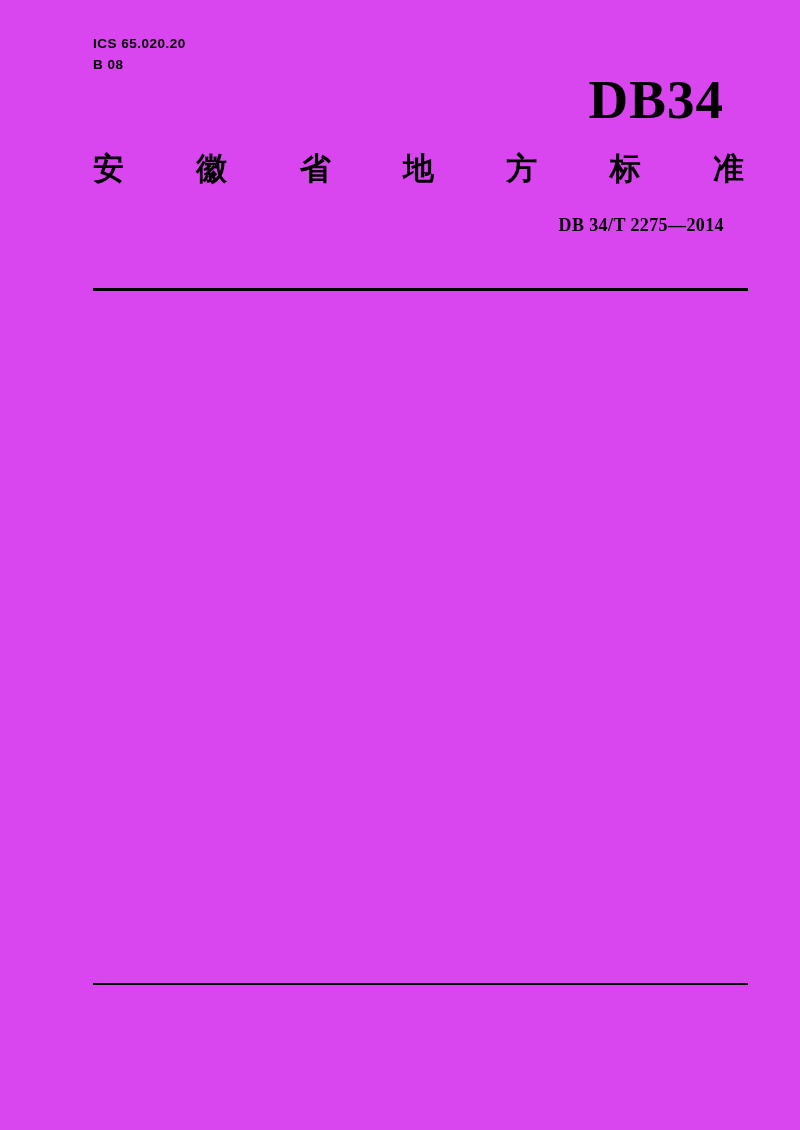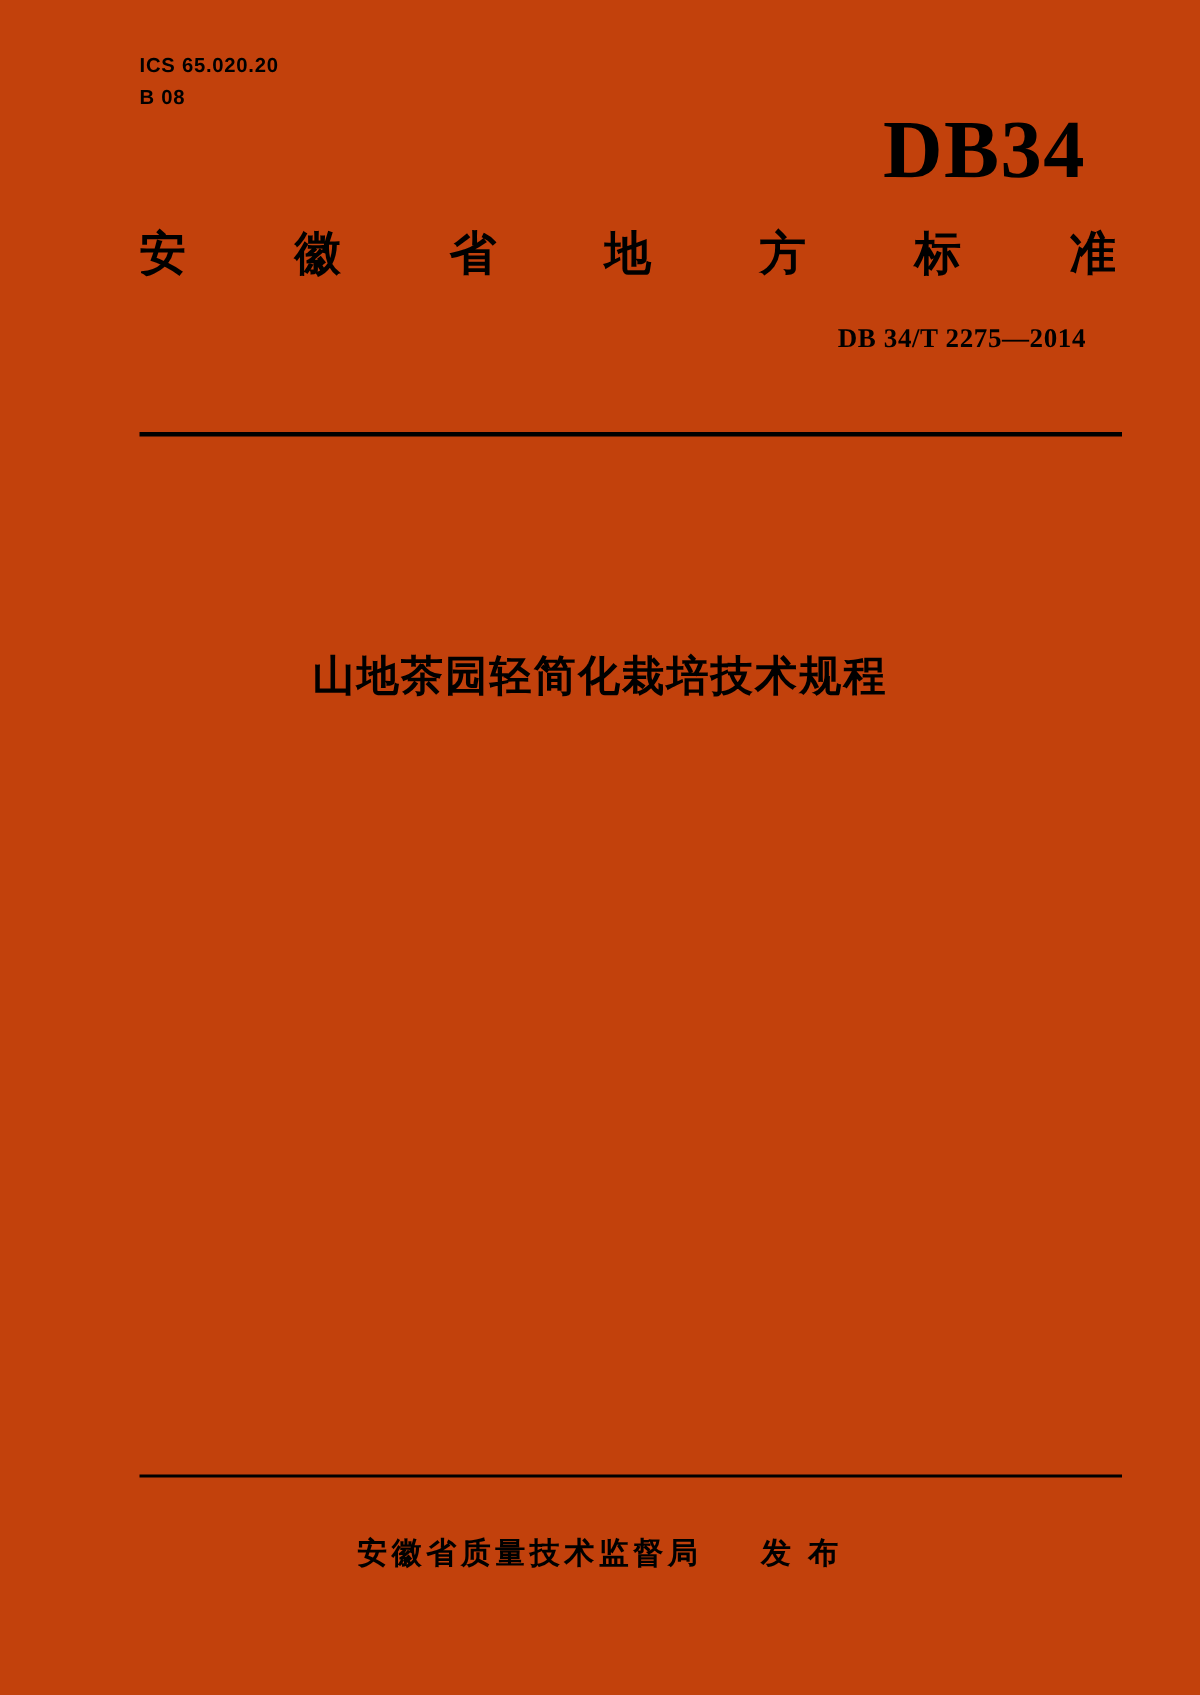--- a/index.html
+++ b/index.html
@@ -16,7 +16,7 @@
     width: 800px;
     height: 1130px;
     margin: 0 auto;
-    background: #c2410c;
+    background: #d946ef;
     overflow: hidden;
   }
 

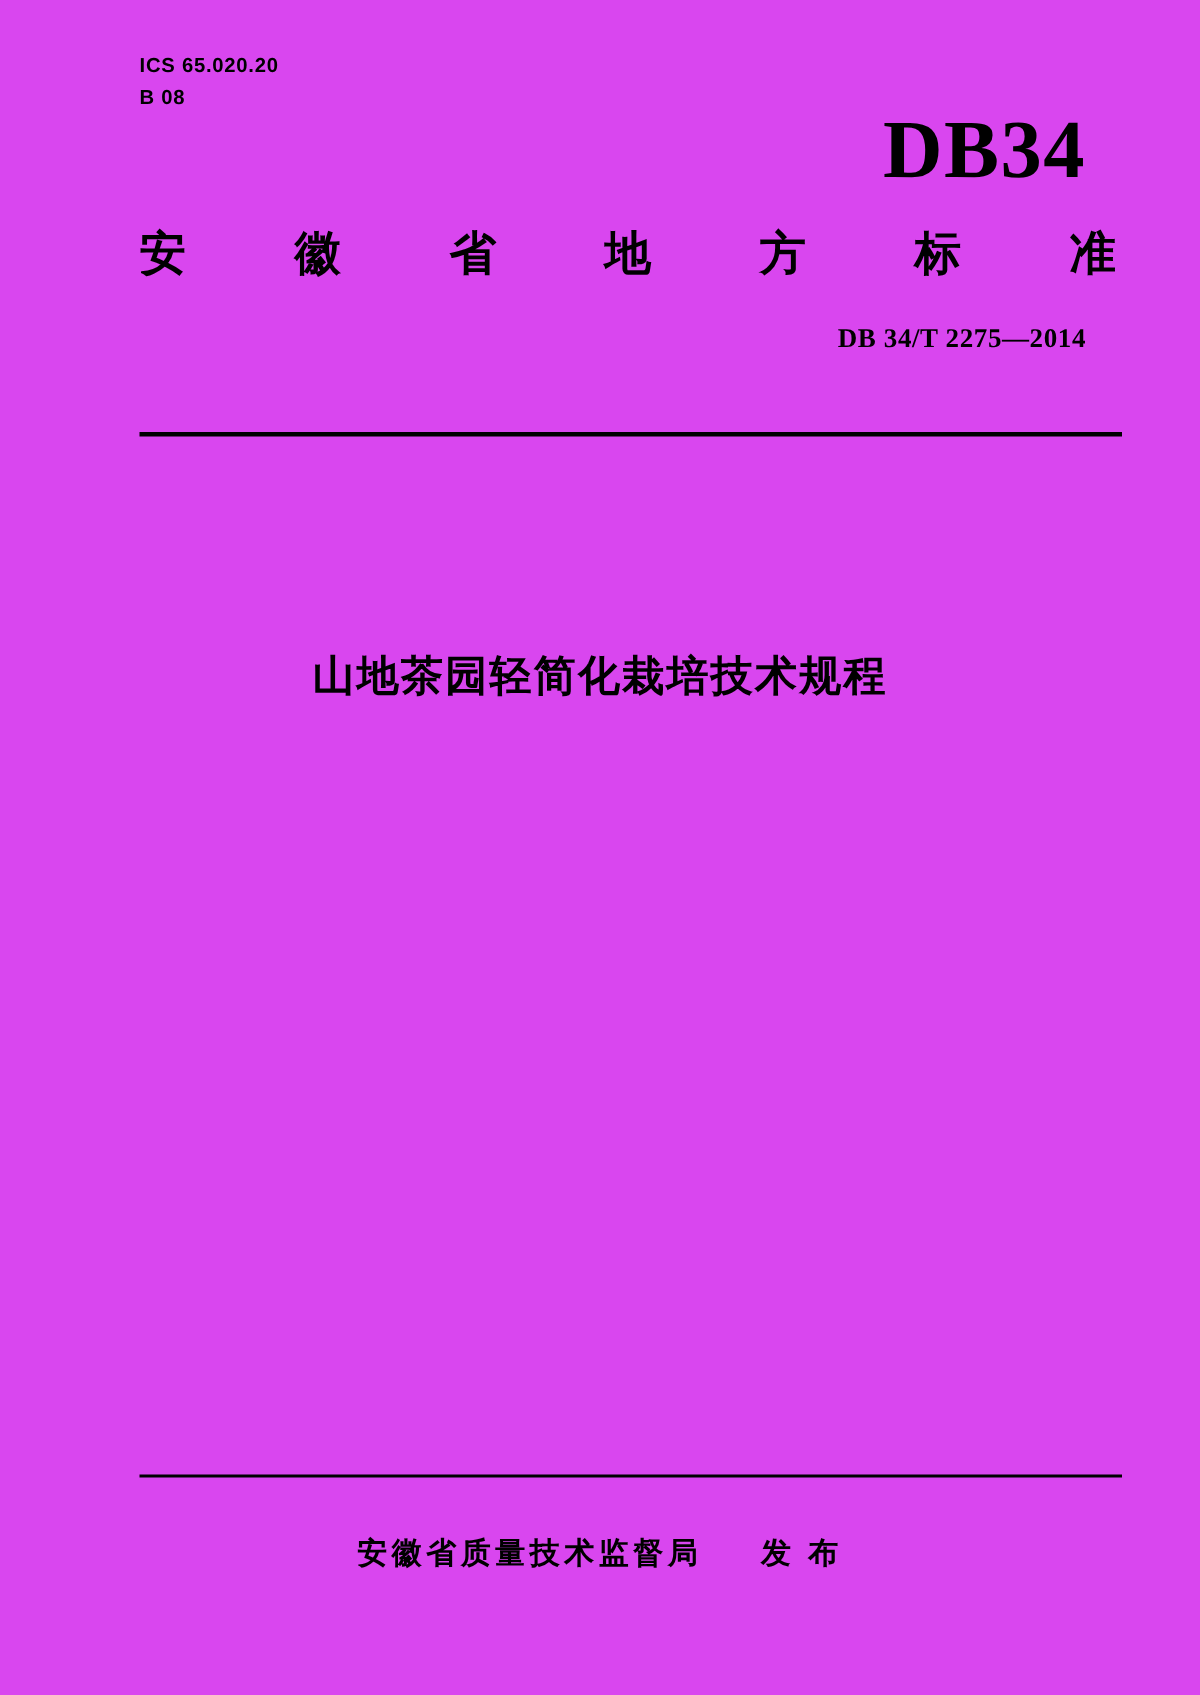--- a/index.html
+++ b/index.html
@@ -164,7 +164,6 @@
 
   <div class="rule-top"></div>
 
-  <div class="doc-title">山地茶园轻简化栽培技术规程</div>
 
 
   <div class="rule-bottom"></div>

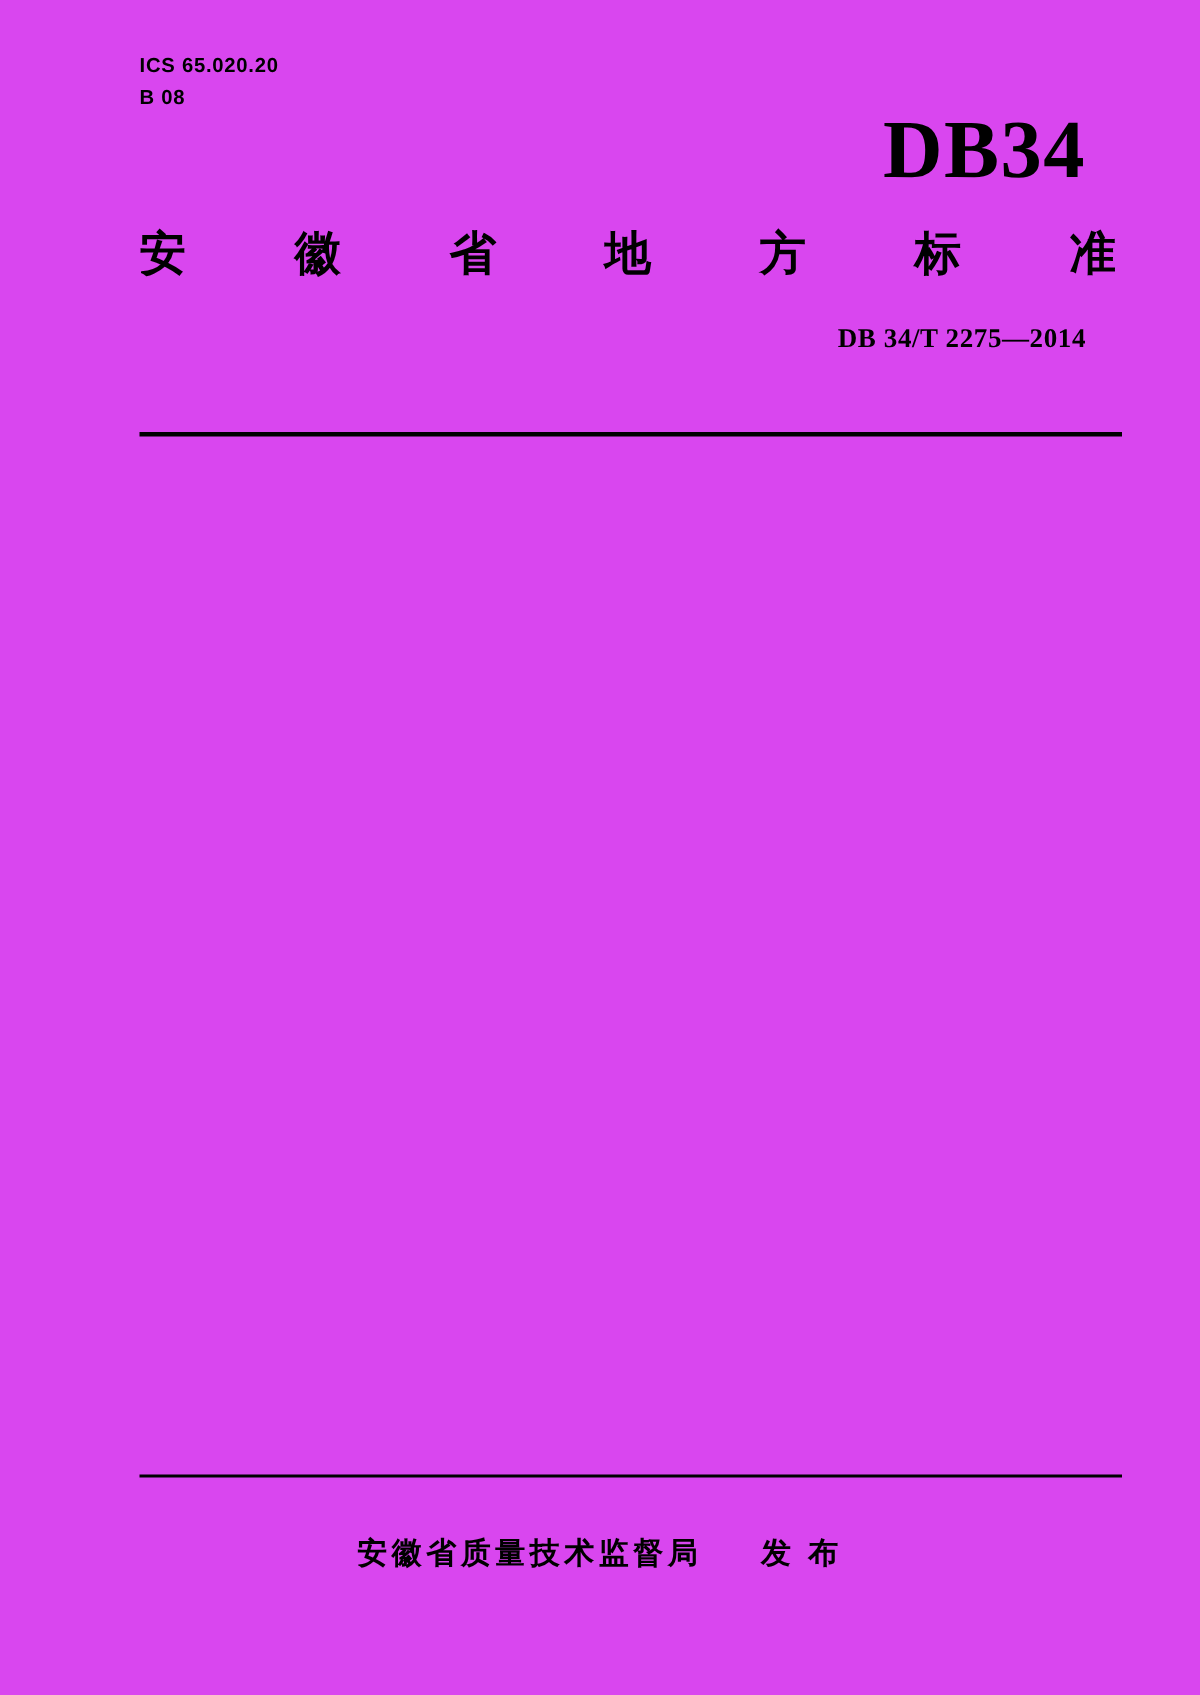--- a/index.html
+++ b/index.html
@@ -168,11 +168,6 @@
 
   <div class="rule-bottom"></div>
 
-  <div class="publisher">
-    <span>安徽省质量技术监督局</span>
-    <span class="pub-gap"></span>
-    <span>发 布</span>
-  </div>
 
 </div>
 

